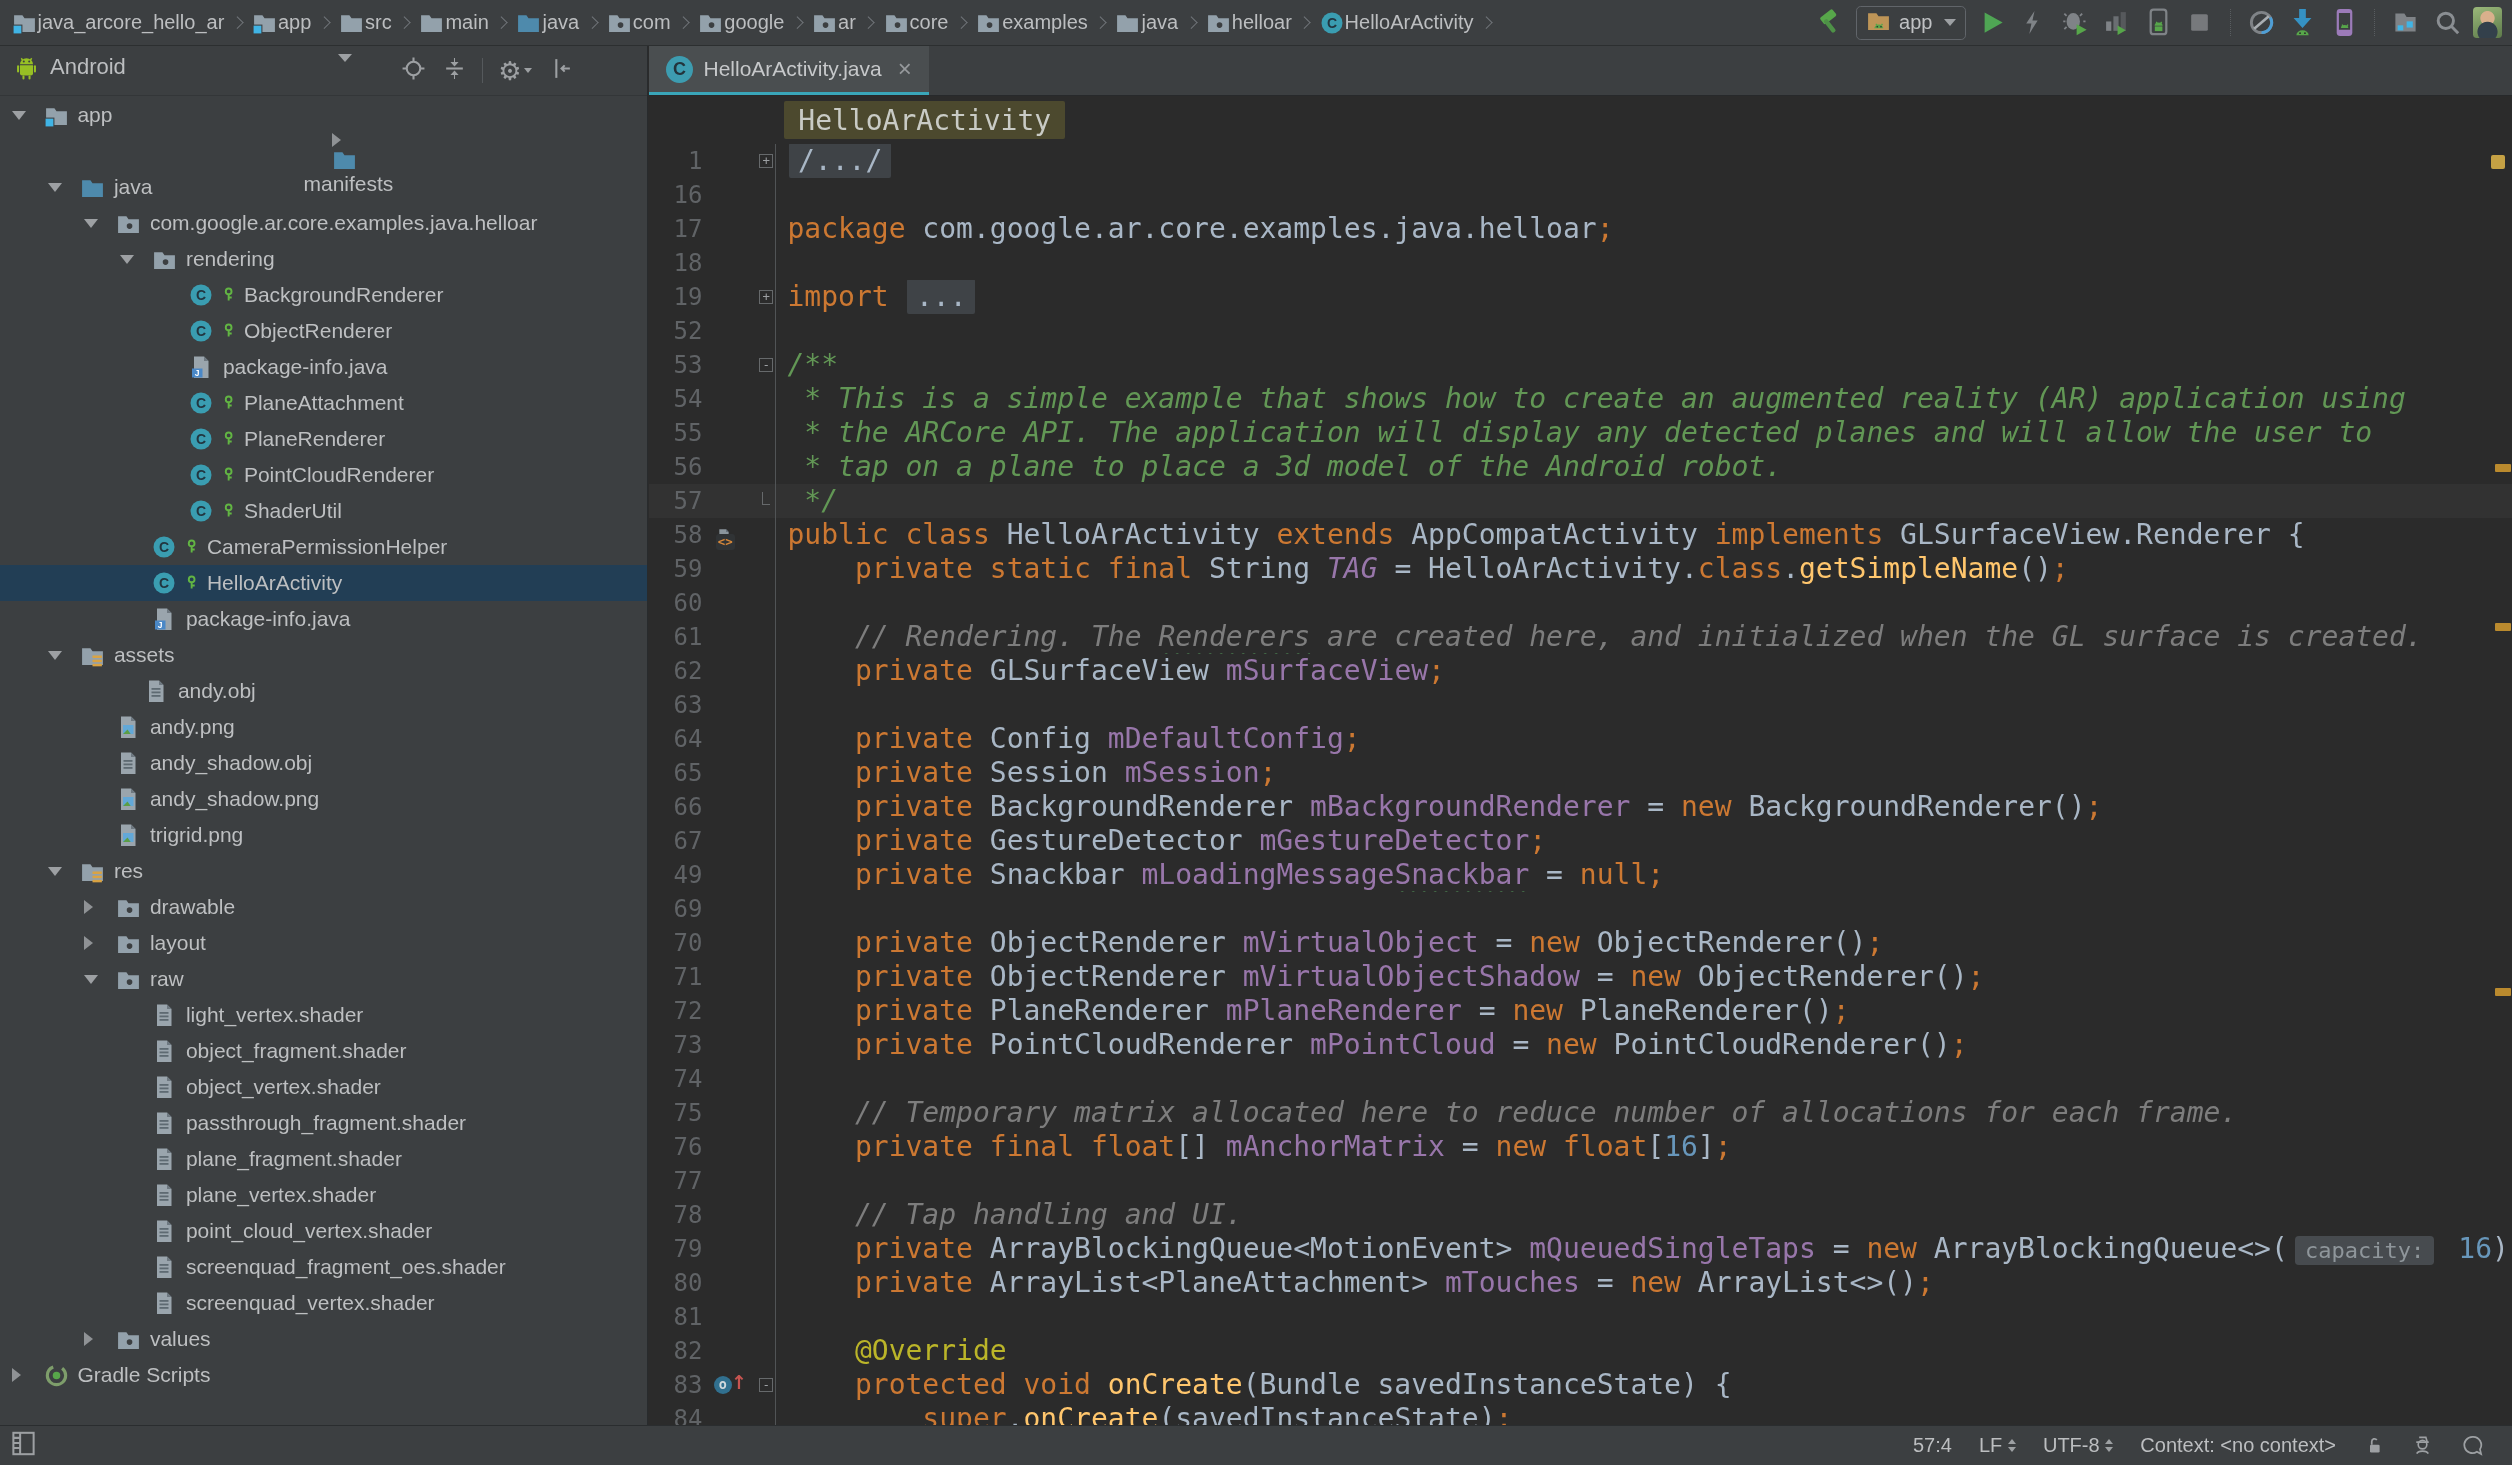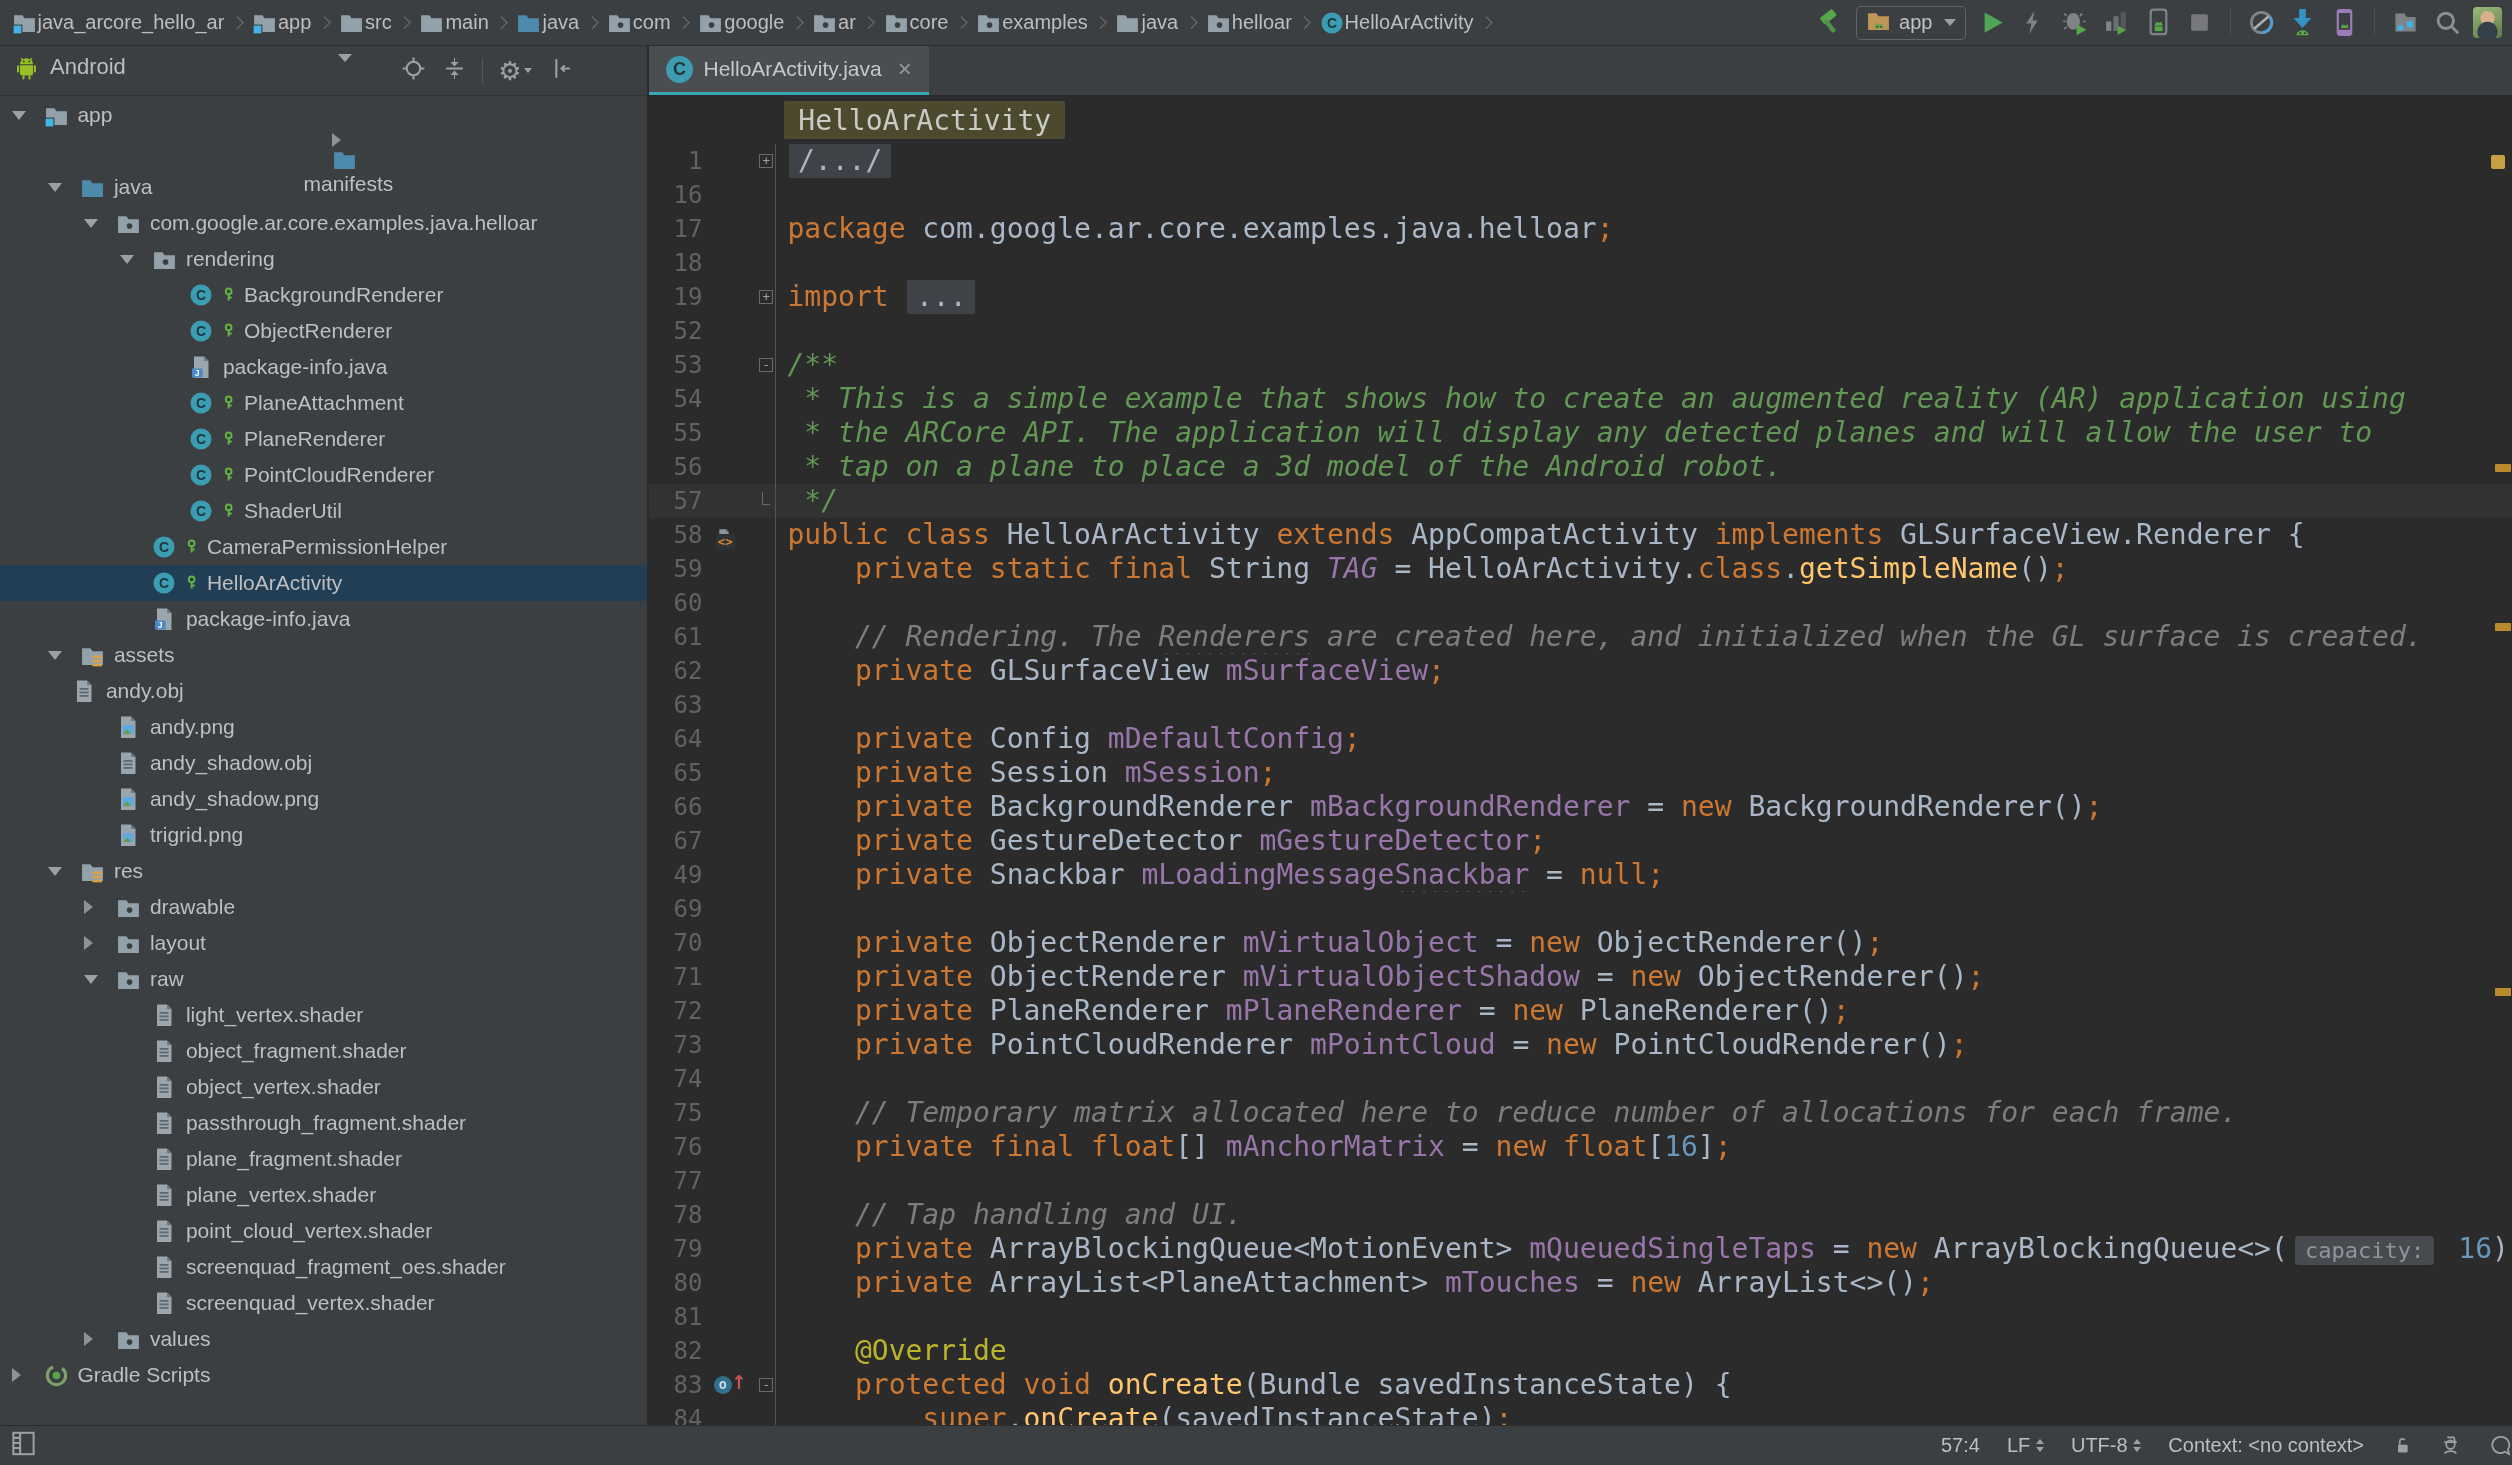--- a/index.html
+++ b/index.html
@@ -615,7 +615,7 @@
         </span>
         <span class="tlabel">assets</span>
       </div>
-      <div class="trow" style="padding-left: 40px;">
+      <div class="trow" style="padding-left: 112px;">
         <span class="tarrow"></span>
         <span class="ticon">
           <svg viewBox="0 0 24 24" width="24" height="24">

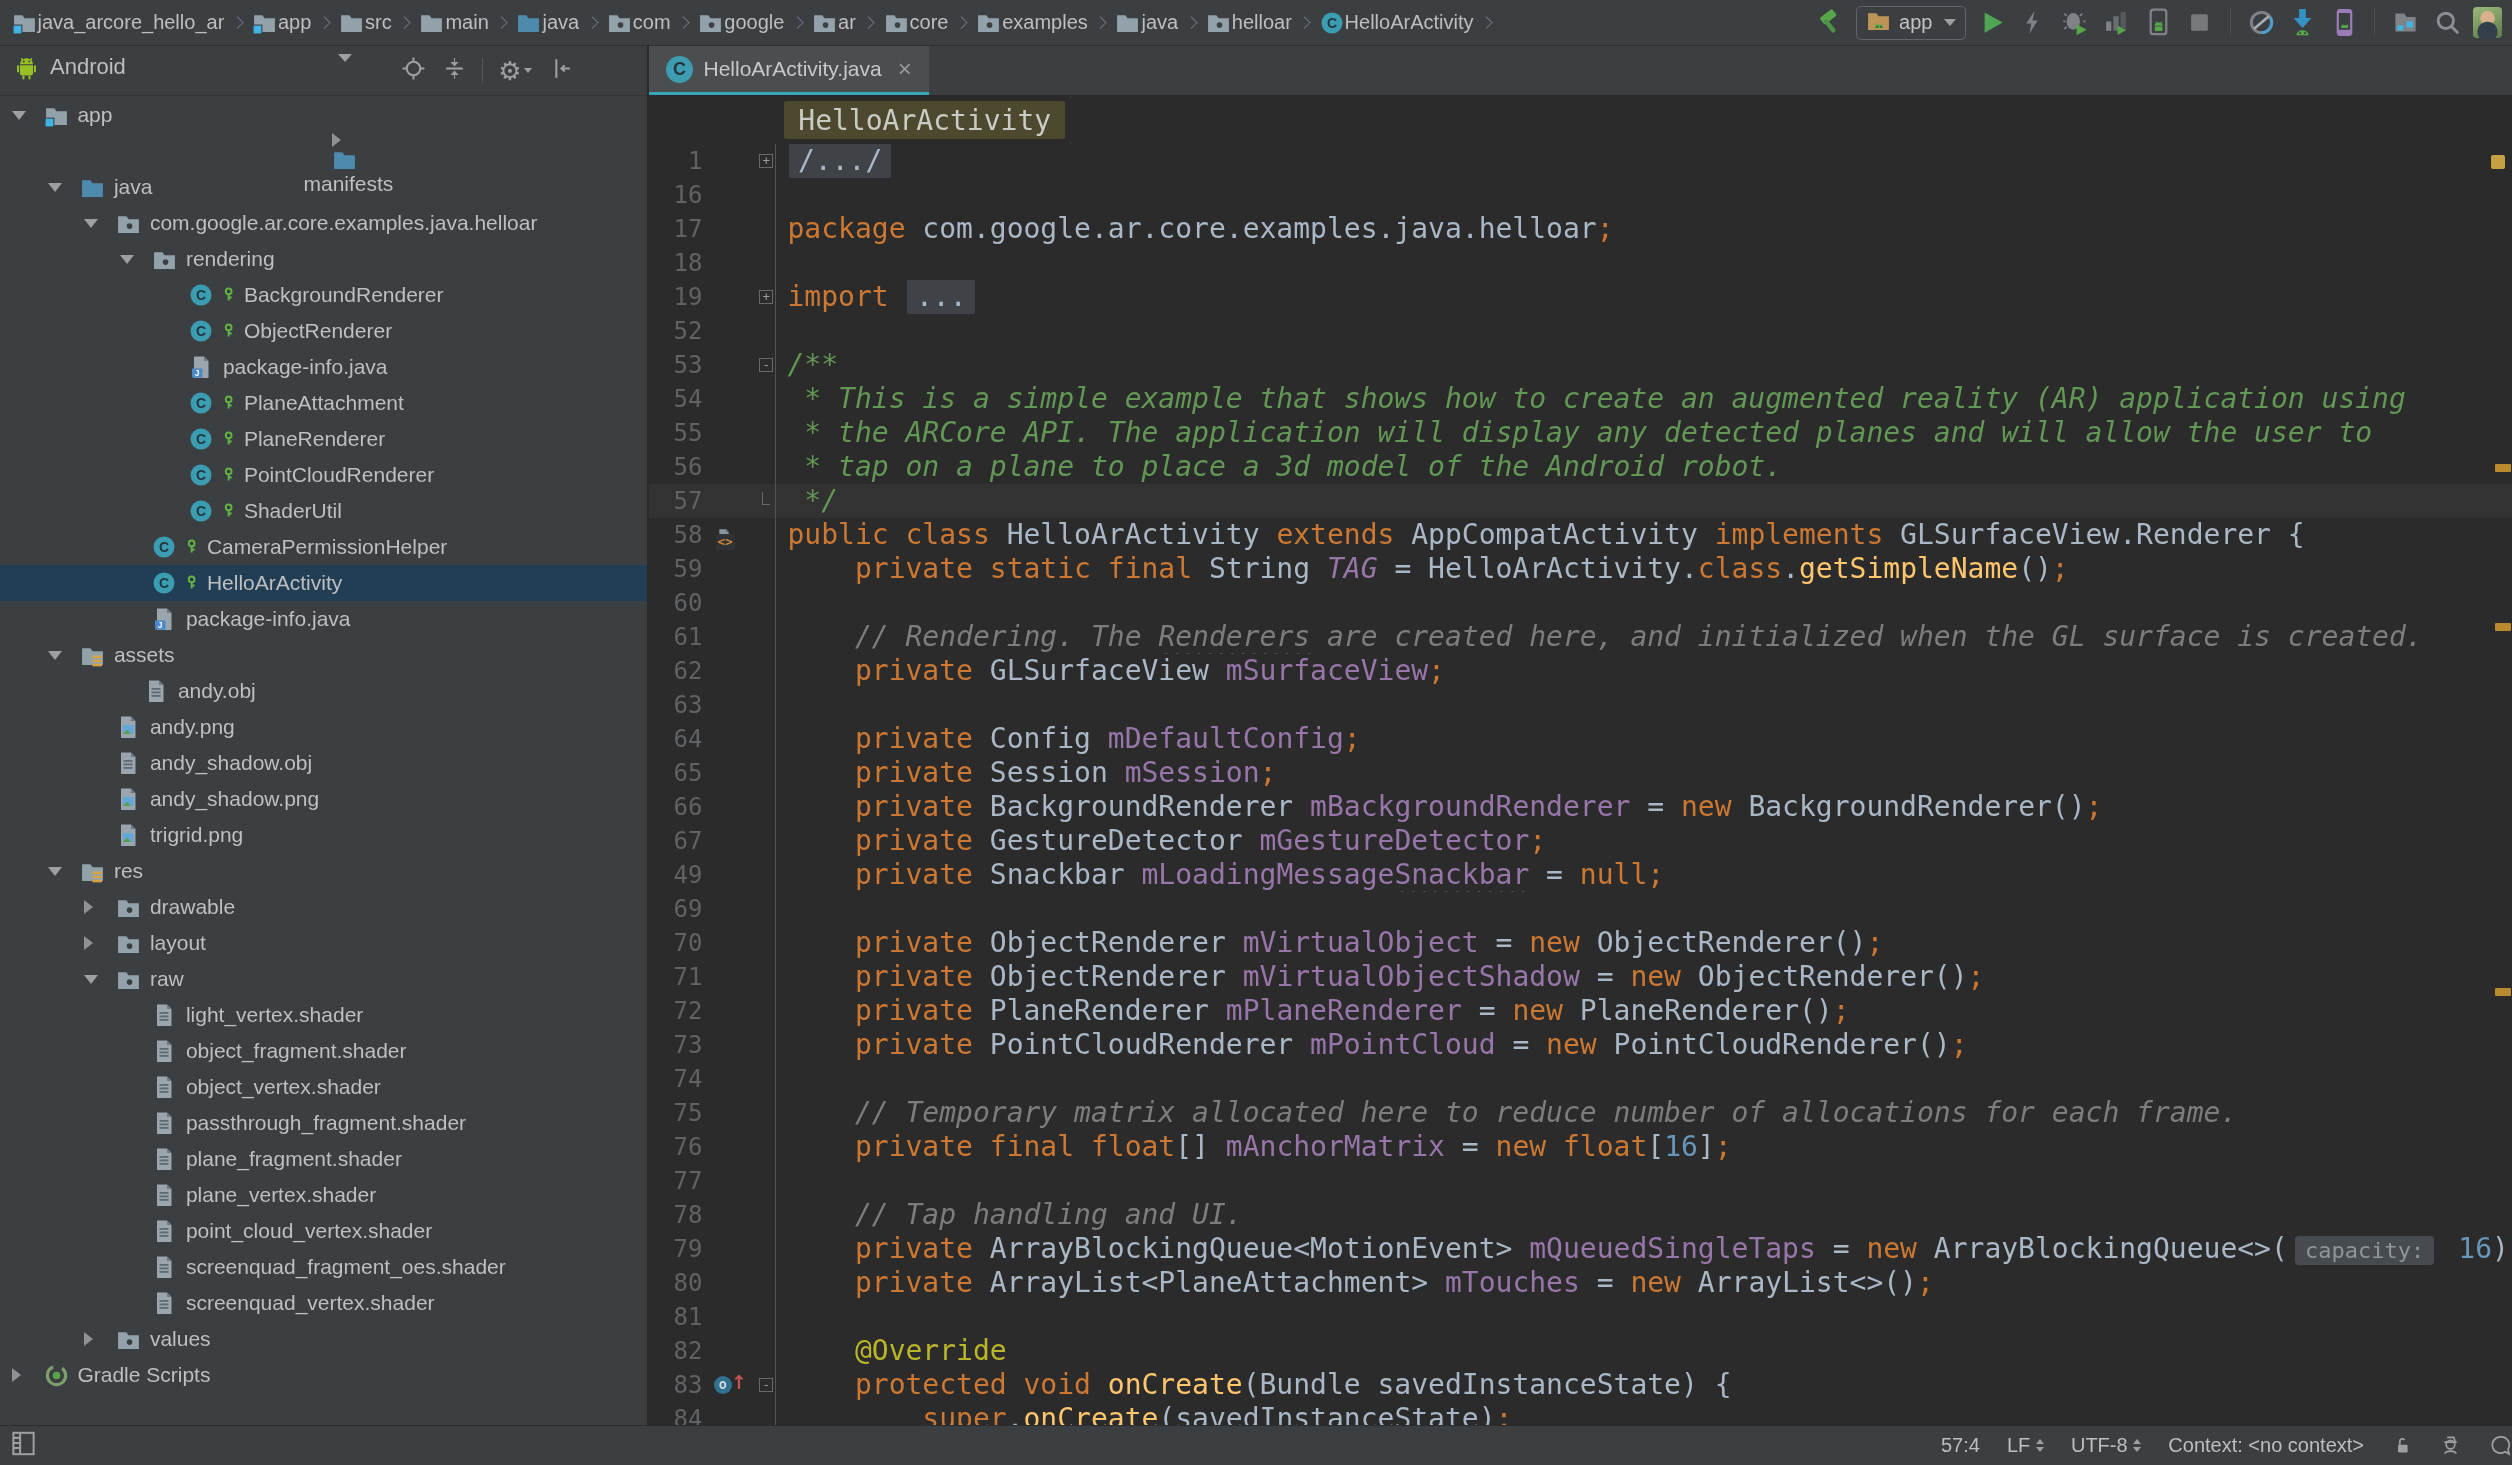--- a/index.html
+++ b/index.html
@@ -103,7 +103,7 @@
   .statusbar { position:absolute; left:0; bottom:0; width:2512px; height:40px; background:#3c3f41;
                border-top:1px solid #2a2d2f; display:flex; align-items:center; font-size:20px; color:#bcbec0; }
   .sb-left { padding-left:9.6px; display:flex; align-items:center; }
-  .sb-right { margin-left:auto; display:flex; align-items:center; gap:27px; padding-right:0; }
+  .sb-right { margin-left:auto; display:flex; align-items:center; gap:27px; padding-right:28px; }
   .updn { display:inline-flex; flex-direction:column; gap:2.9px; margin-left:5.7px; vertical-align:middle; }
   .updn i { display:block; width:0; height:0; border-left:4.8px solid transparent; border-right:4.8px solid transparent; }
   .updn .u { border-bottom:5.7px solid #9da0a3; }

